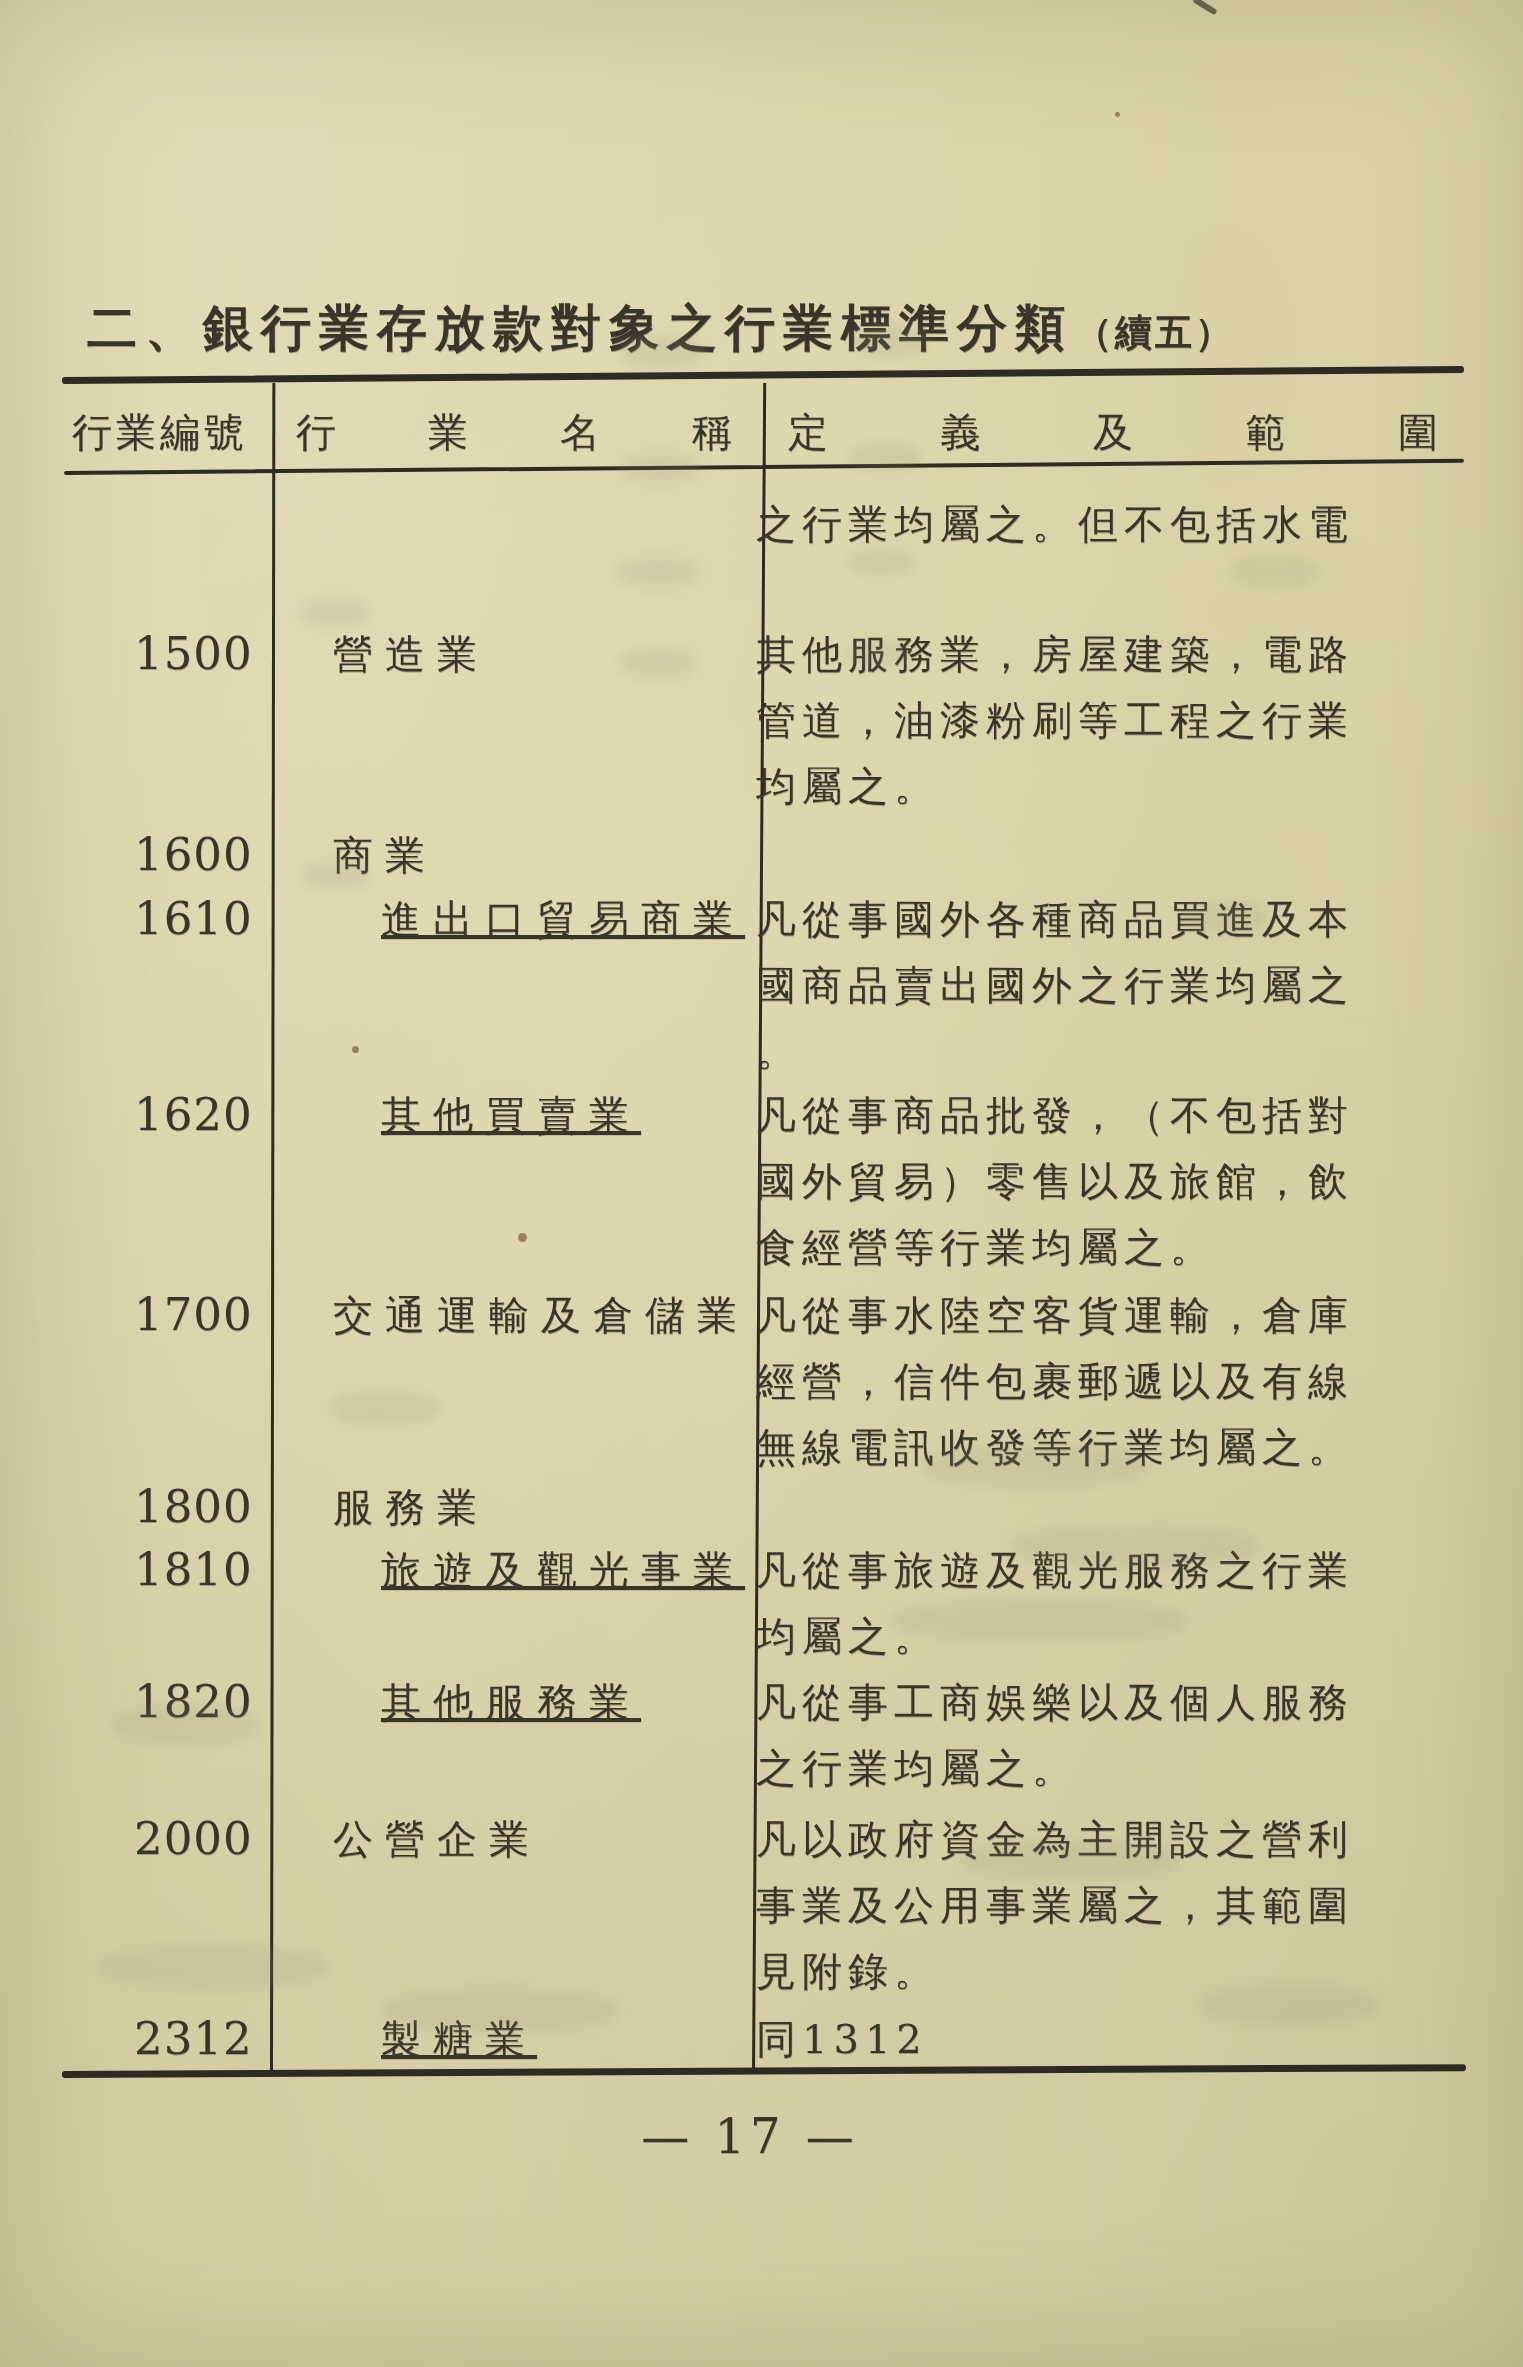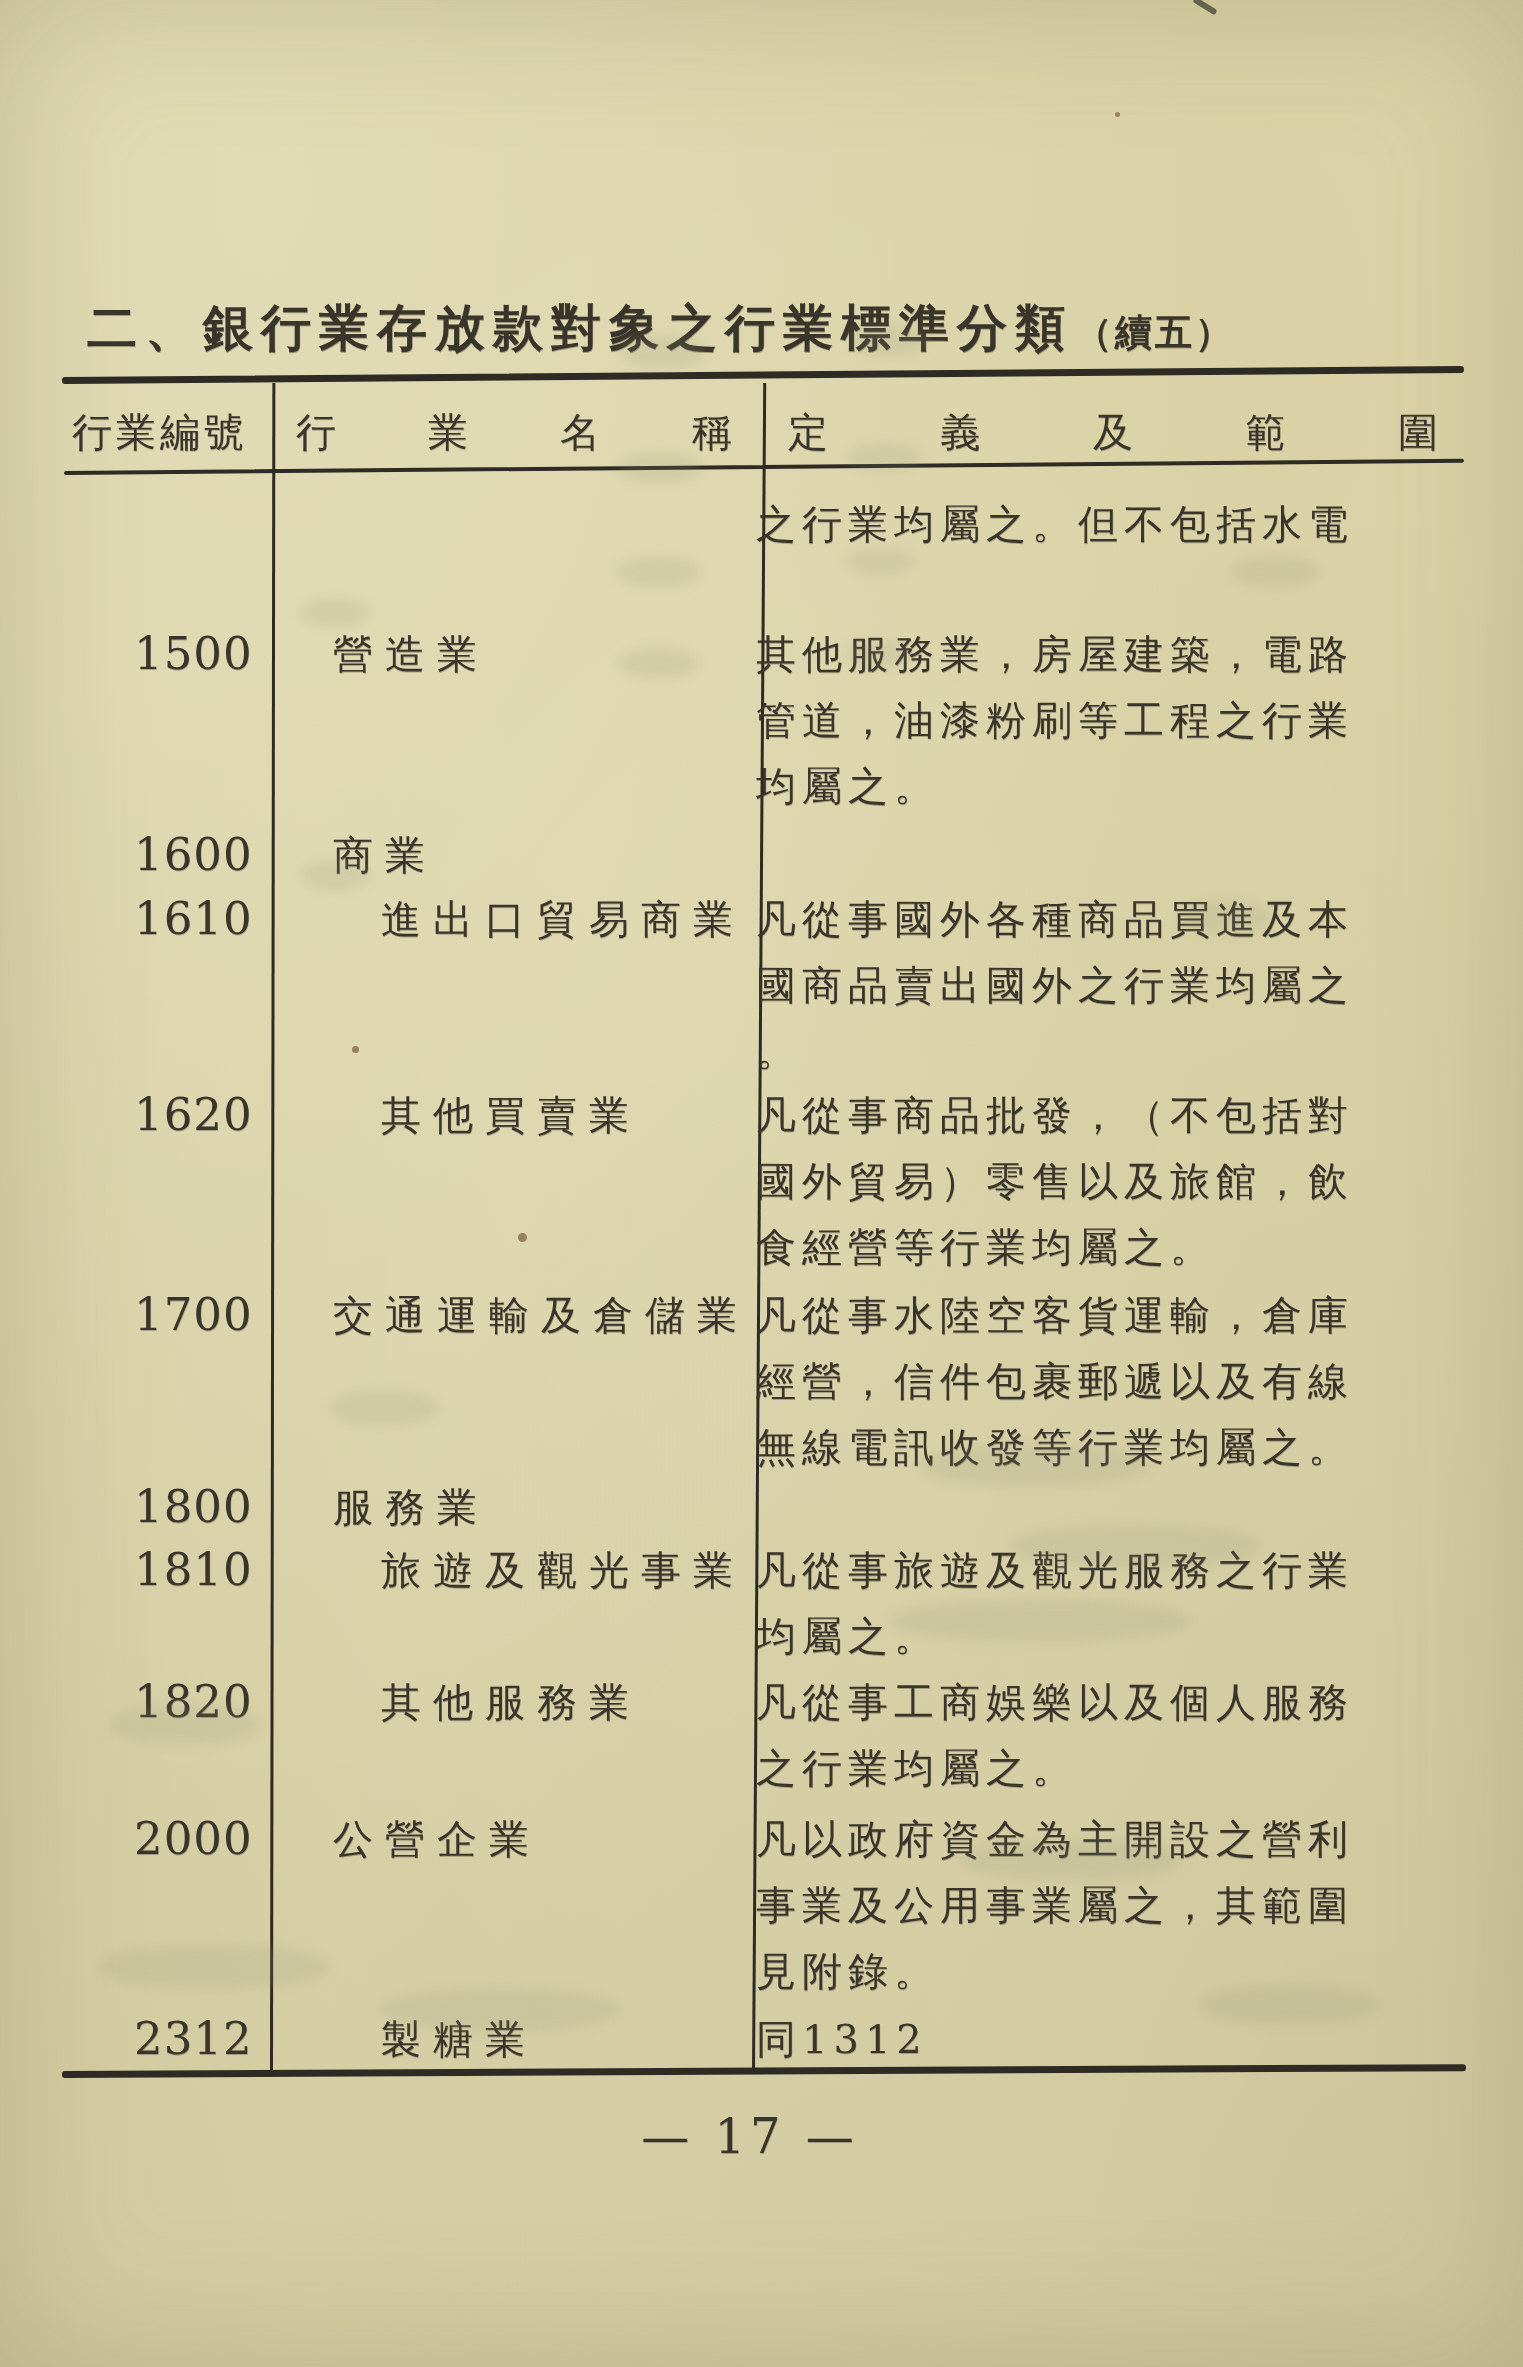--- a/index.html
+++ b/index.html
@@ -56,7 +56,7 @@
     font-size:40px;letter-spacing:12px;line-height:48px;
     text-shadow:0.5px 0.5px 0 rgba(48,43,33,0.3);
   }
-  .name.indent{left:381px;}
+  .name.indent{left:381px;text-decoration:underline;}
   .def{position:absolute;left:756px;width:690px;}
   .def-line{
     height:66px;white-space:nowrap;

